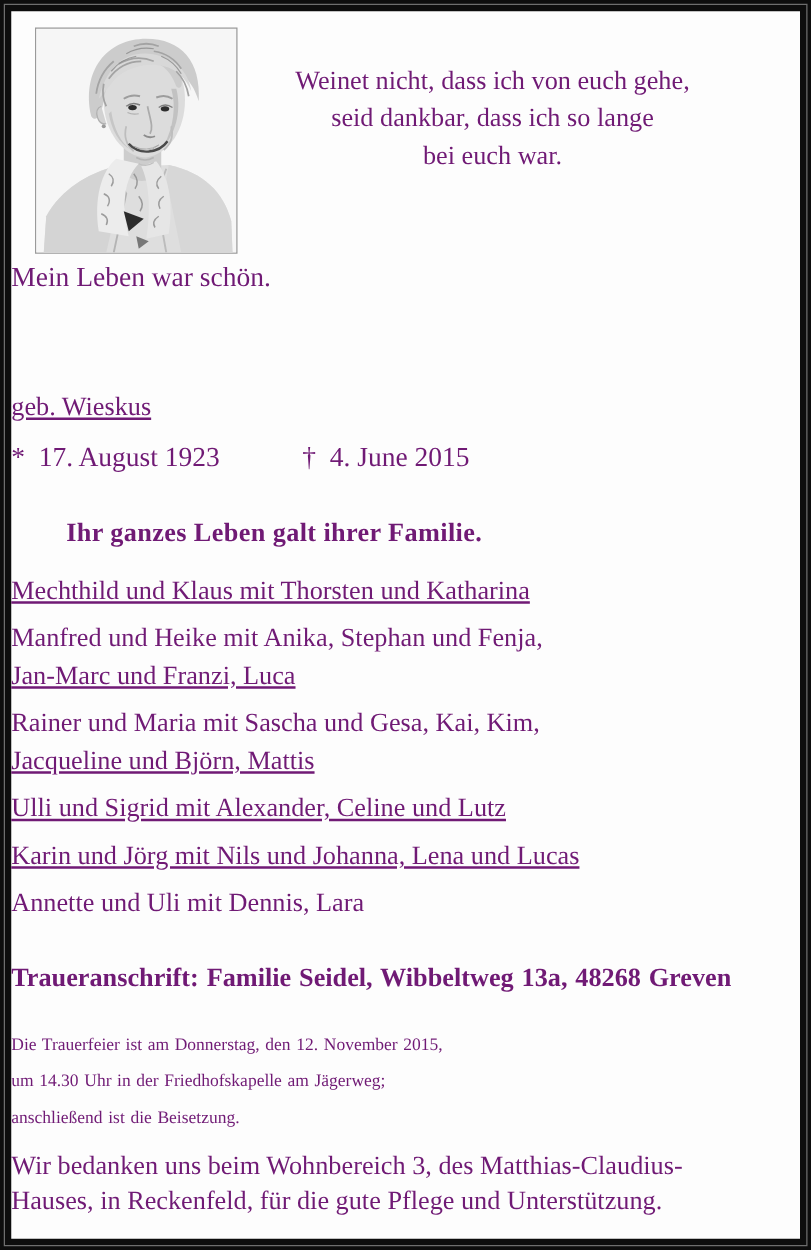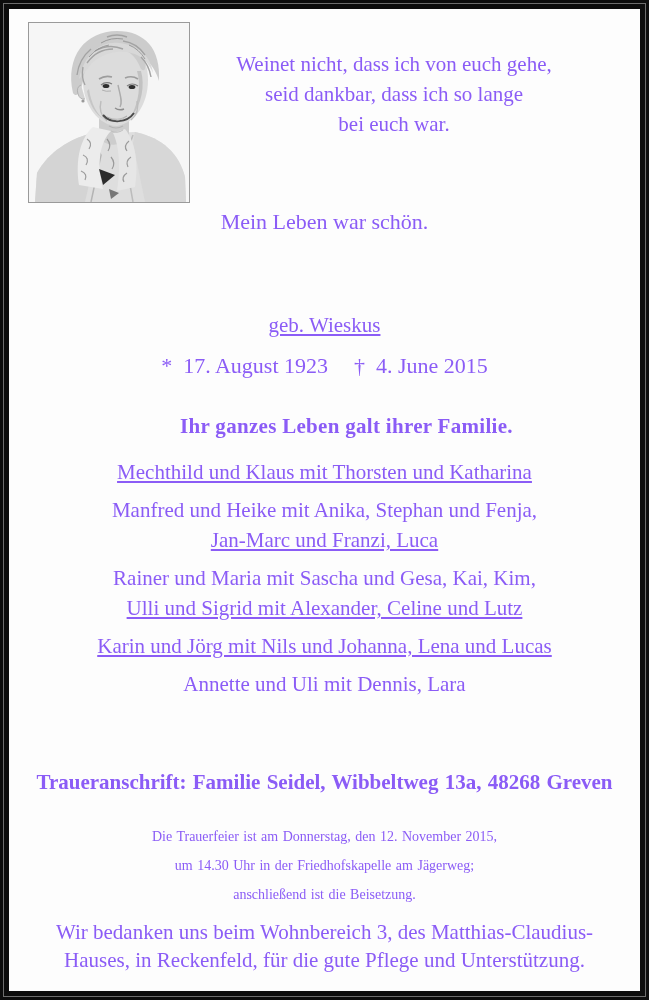--- a/index.html
+++ b/index.html
@@ -37,7 +37,7 @@
     width: 100%;
     height: 100%;
     background: #fdfdfd;
-    color: #8b5cf6;
+    color: #701a75;
     font-family: "Liberation Serif", "DejaVu Serif", serif;
     -webkit-font-smoothing: antialiased;
   }

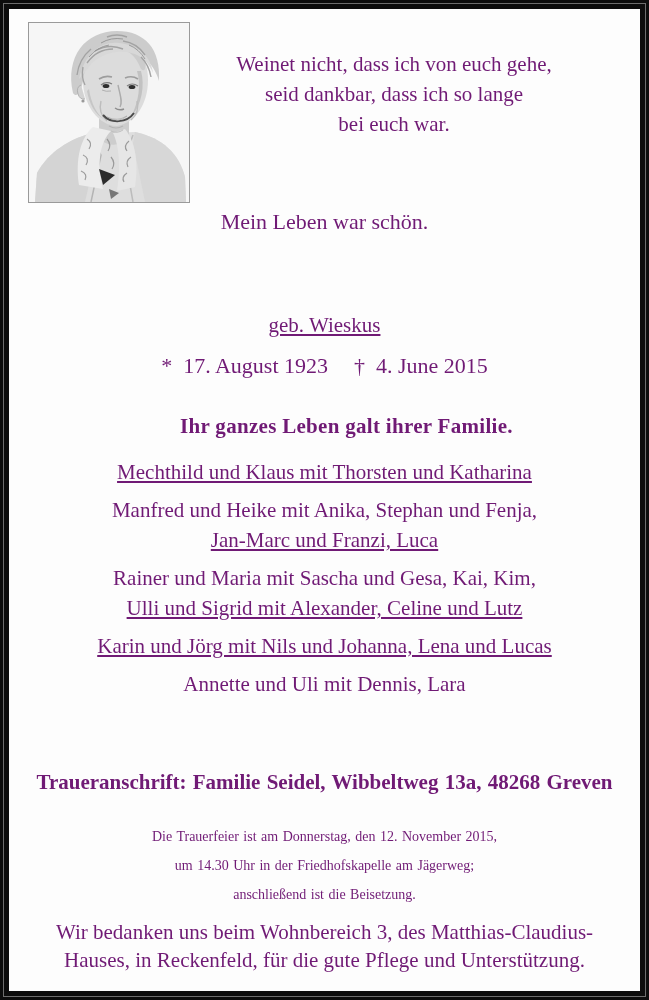--- a/index.html
+++ b/index.html
@@ -42,7 +42,7 @@
     -webkit-font-smoothing: antialiased;
   }
   .abs { position: absolute; }
-  .centered { left: 0; right: 0; text-align: center; }
+  .centered { left: 0; right: 0; }
 
   .photo {
     left: 19px;

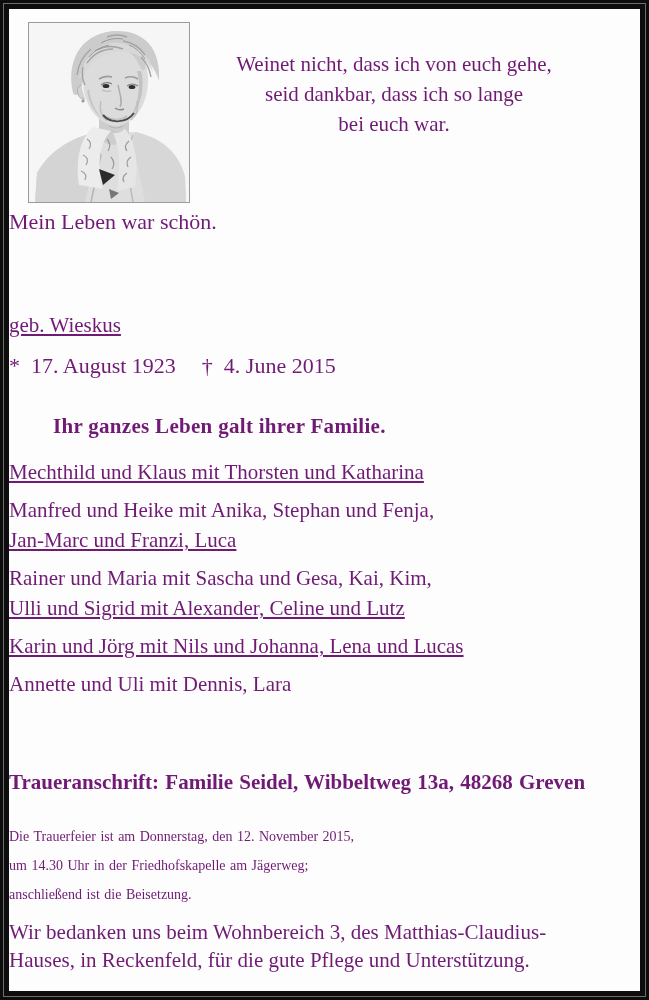--- a/index.html
+++ b/index.html
@@ -86,7 +86,7 @@
   }
   .dates .row {
     display: inline-flex;
-    gap: 26px;
+    gap: 66px;
   }
   .dates .pair { white-space: nowrap; }
   .dates .sym { display: inline-block; margin-right: 11px; }

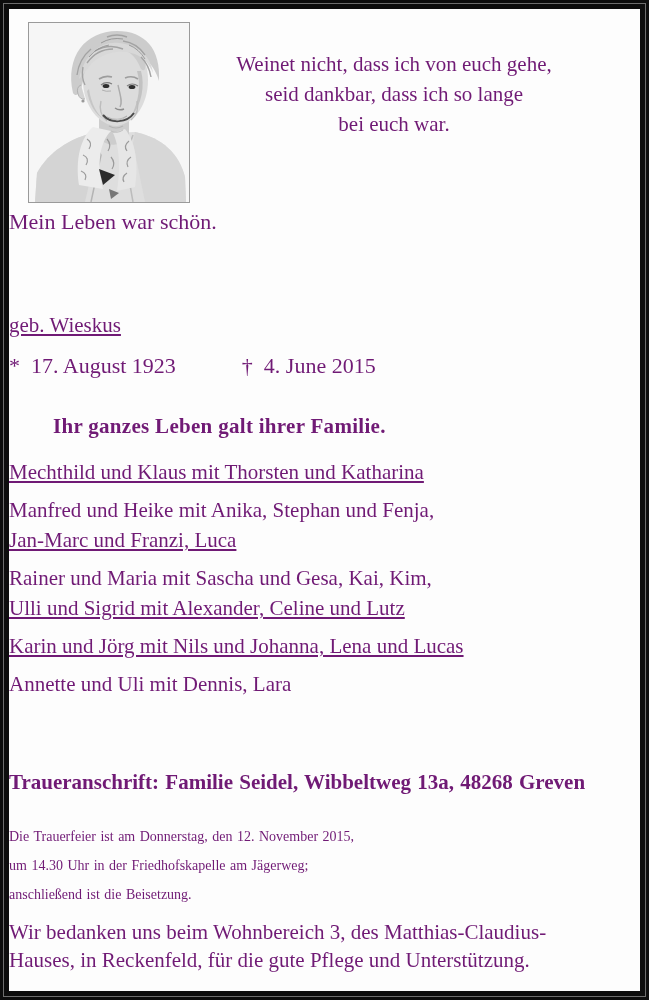--- a/index.html
+++ b/index.html
@@ -233,6 +233,7 @@
           <p class="fline">Manfred und Heike mit Anika, Stephan und Fenja,</p>
           <p class="fline group-end">Jan-Marc und Franzi, Luca</p>
           <p class="fline">Rainer und Maria mit Sascha und Gesa, Kai, Kim,</p>
+          <p class="fline group-end">Jacqueline und Björn, Mattis</p>
           <p class="fline group-end">Ulli und Sigrid mit Alexander, Celine und Lutz</p>
           <p class="fline group-end">Karin und Jörg mit Nils und Johanna, Lena und Lucas</p>
           <p class="fline">Annette und Uli mit Dennis, Lara</p>

